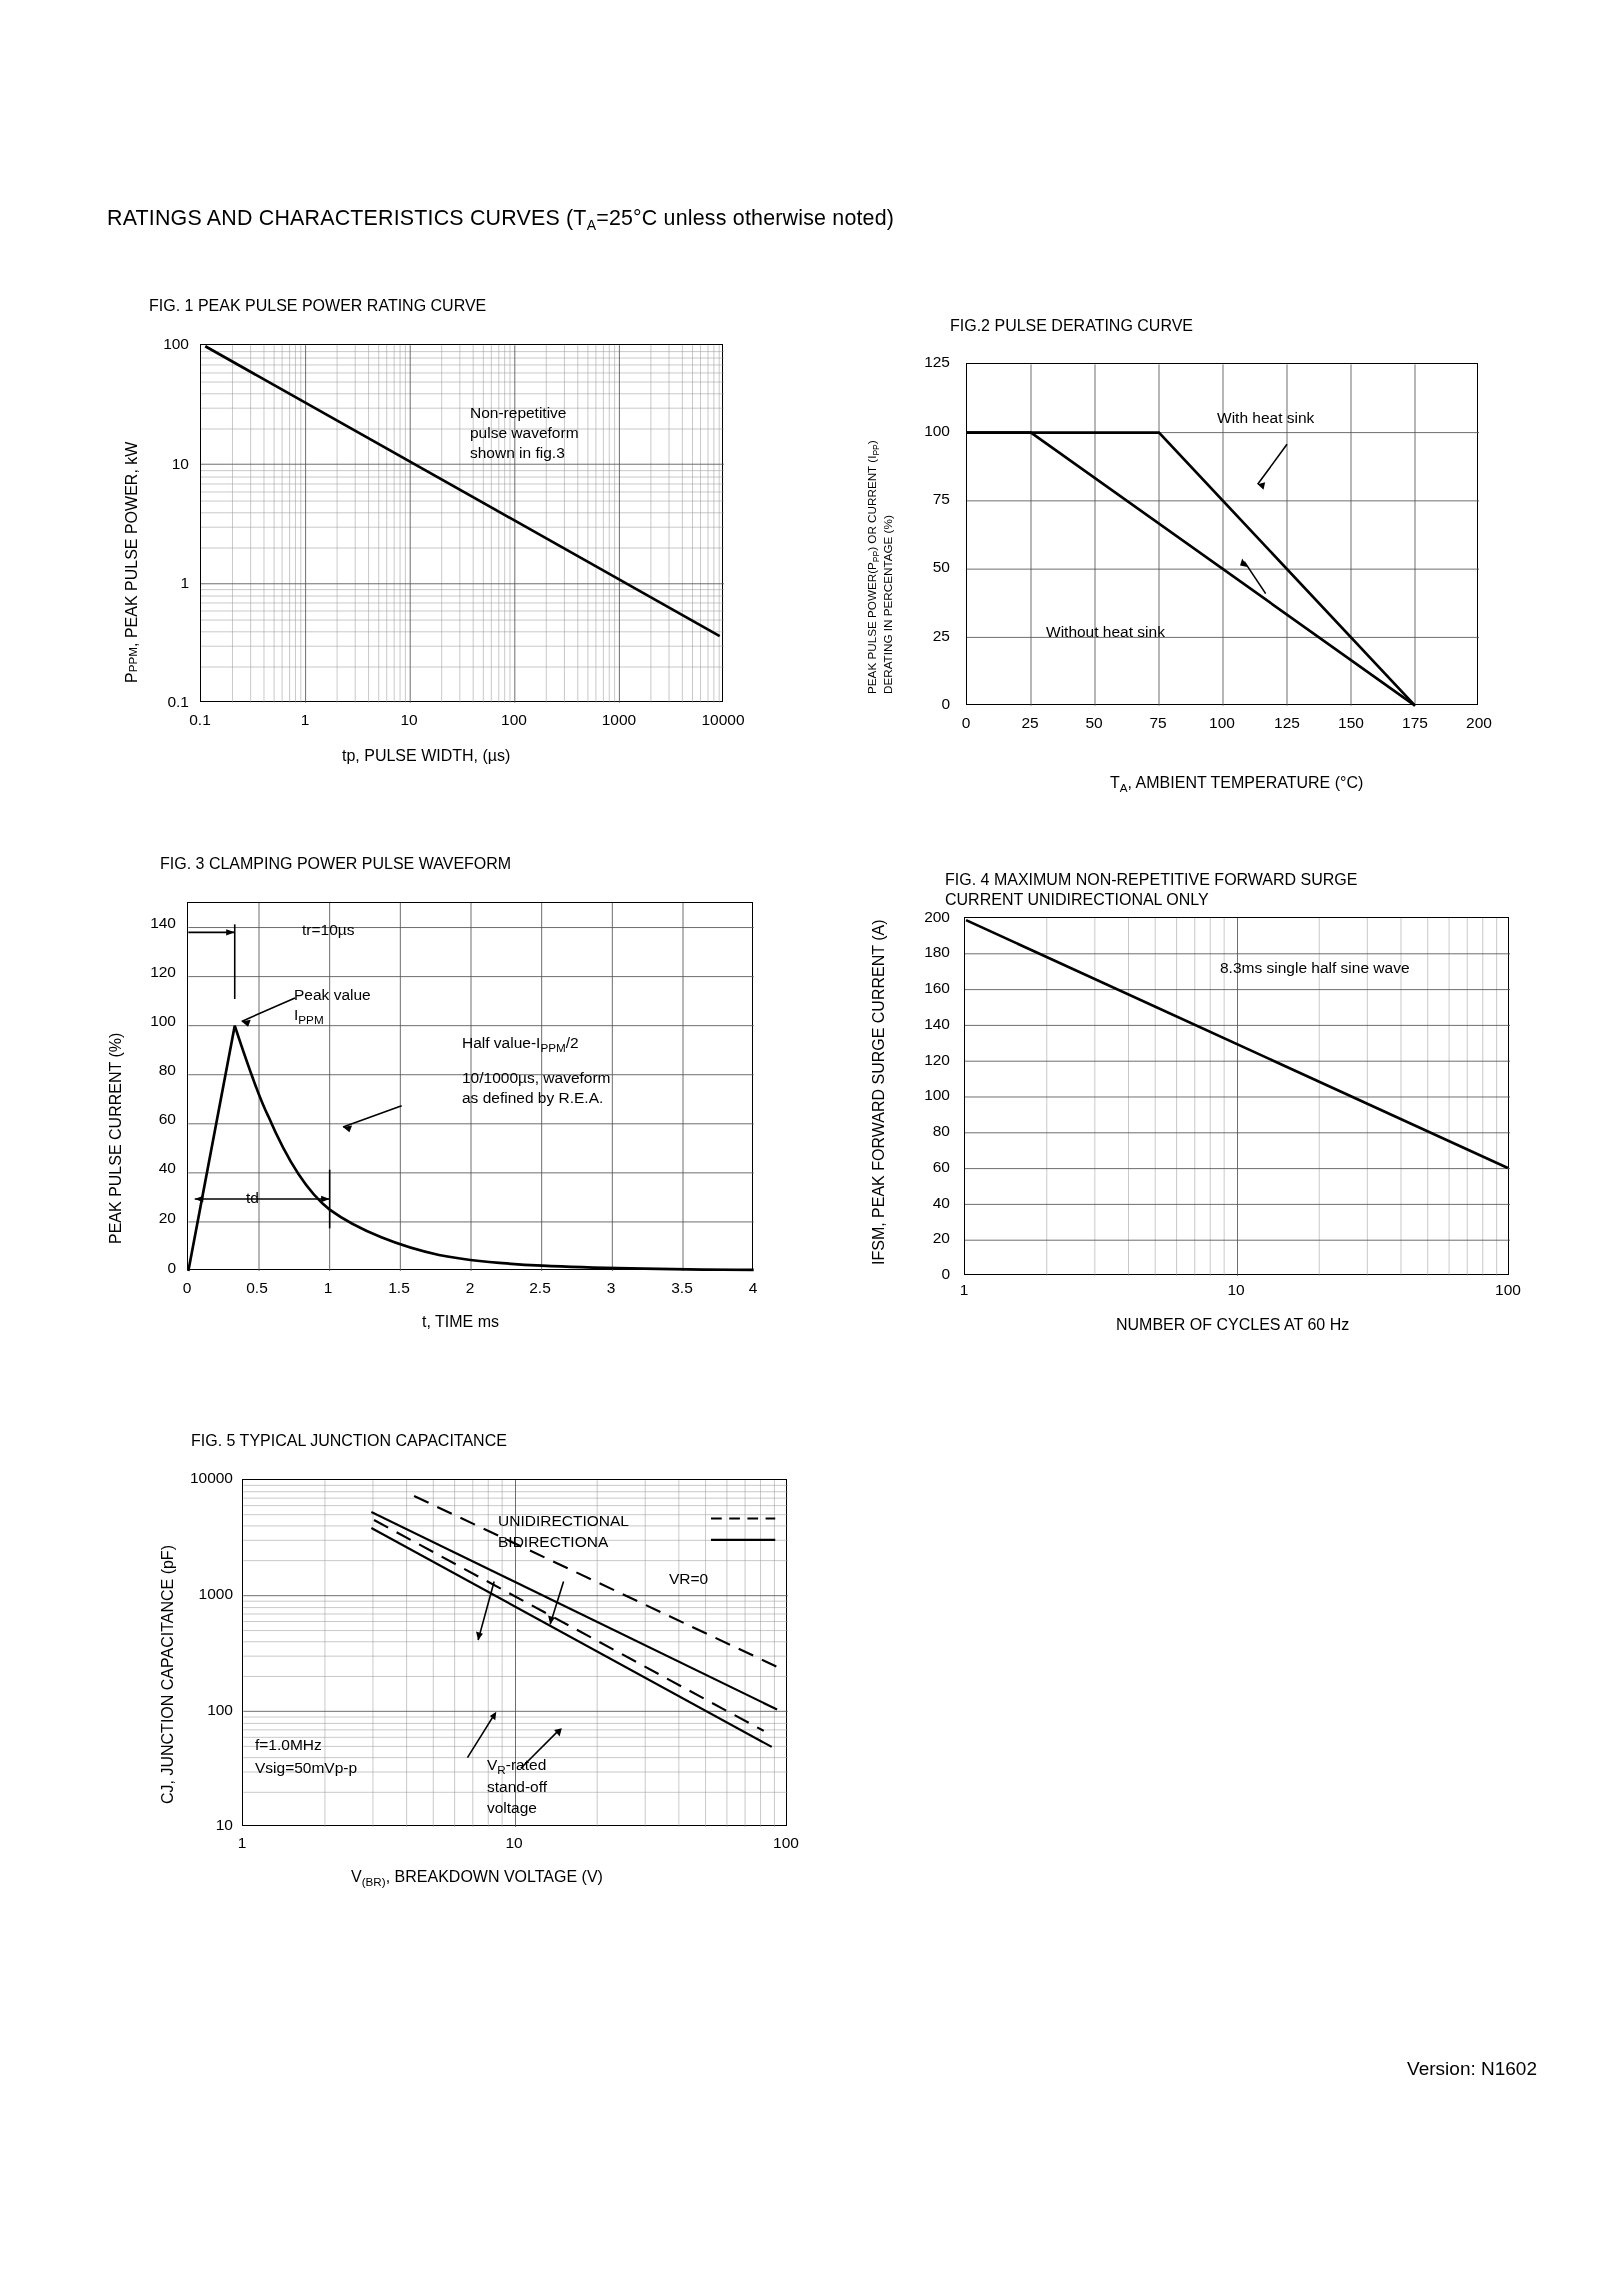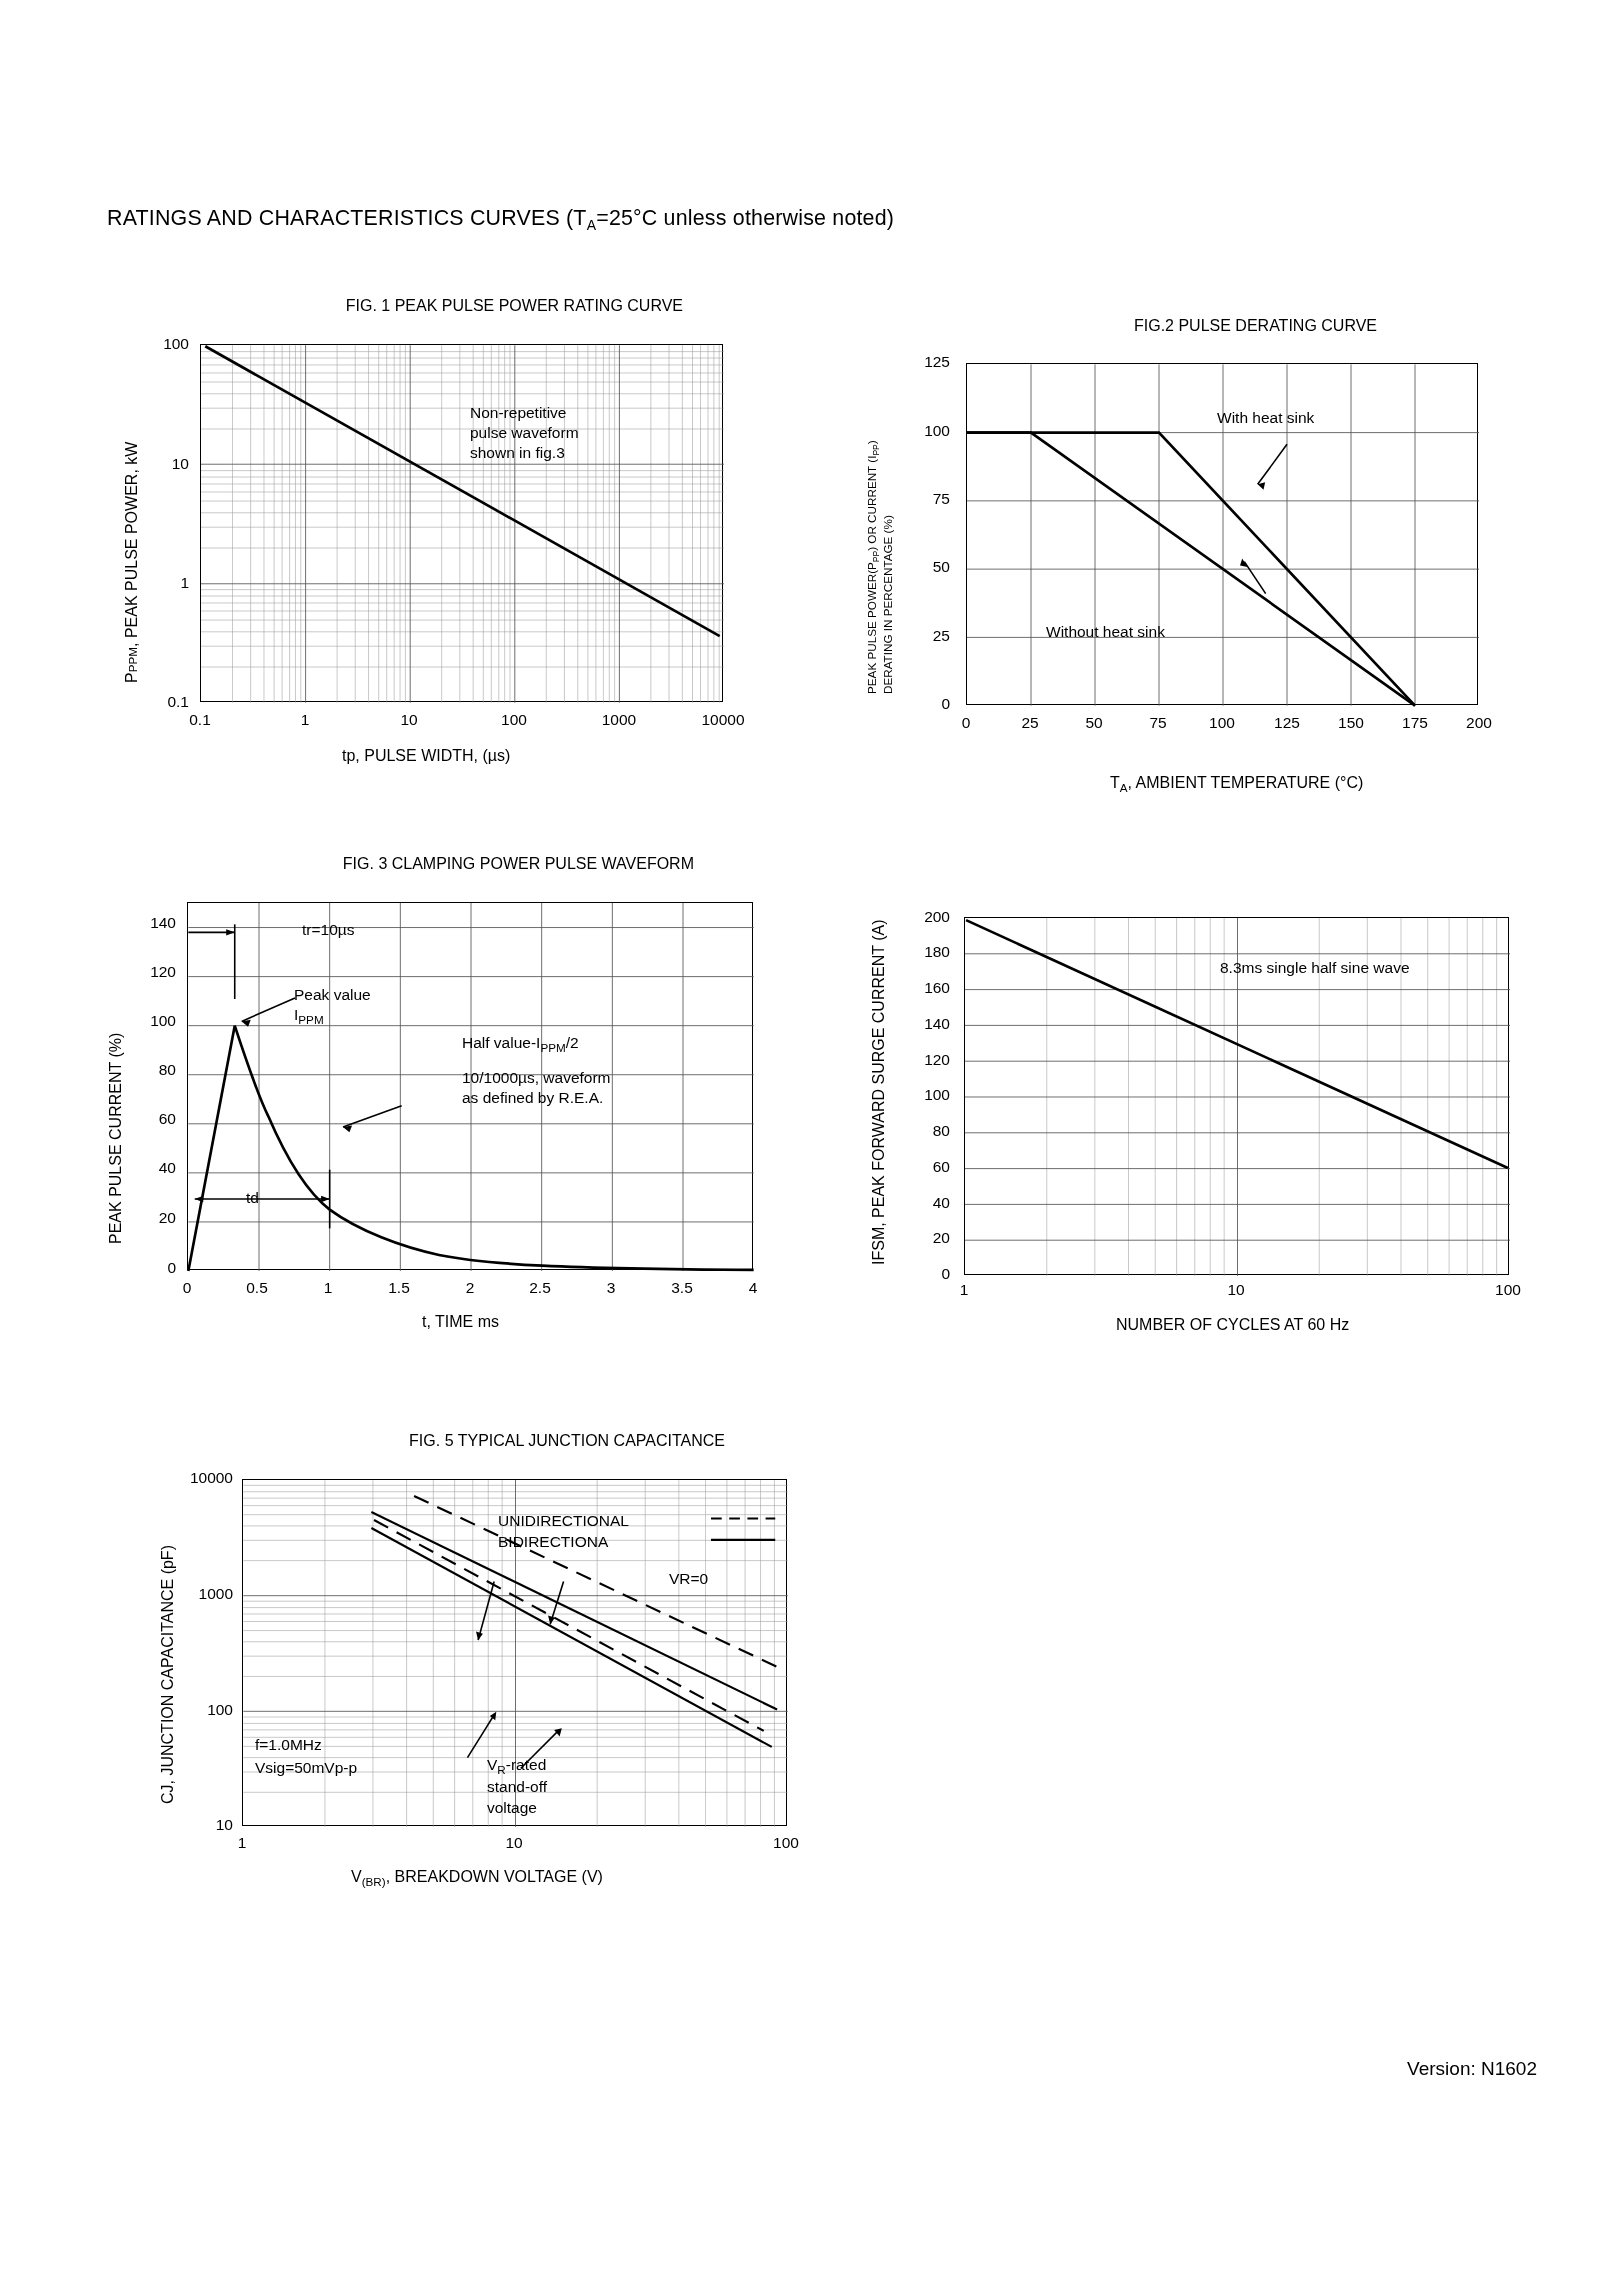--- a/index.html
+++ b/index.html
@@ -39,7 +39,7 @@
 
   
   .fig { position:absolute; }
-  .fig-title { position:absolute; text-align:right; font-size:16px; line-height:1.25; }
+  .fig-title { position:absolute; text-align:left; font-size:16px; line-height:1.25; }
   .plot { position:absolute; border:1.6px solid #000; background:#fff; box-sizing:border-box; }
   .ax-label { position:absolute; font-size:16px; }
   .ax-label.v {

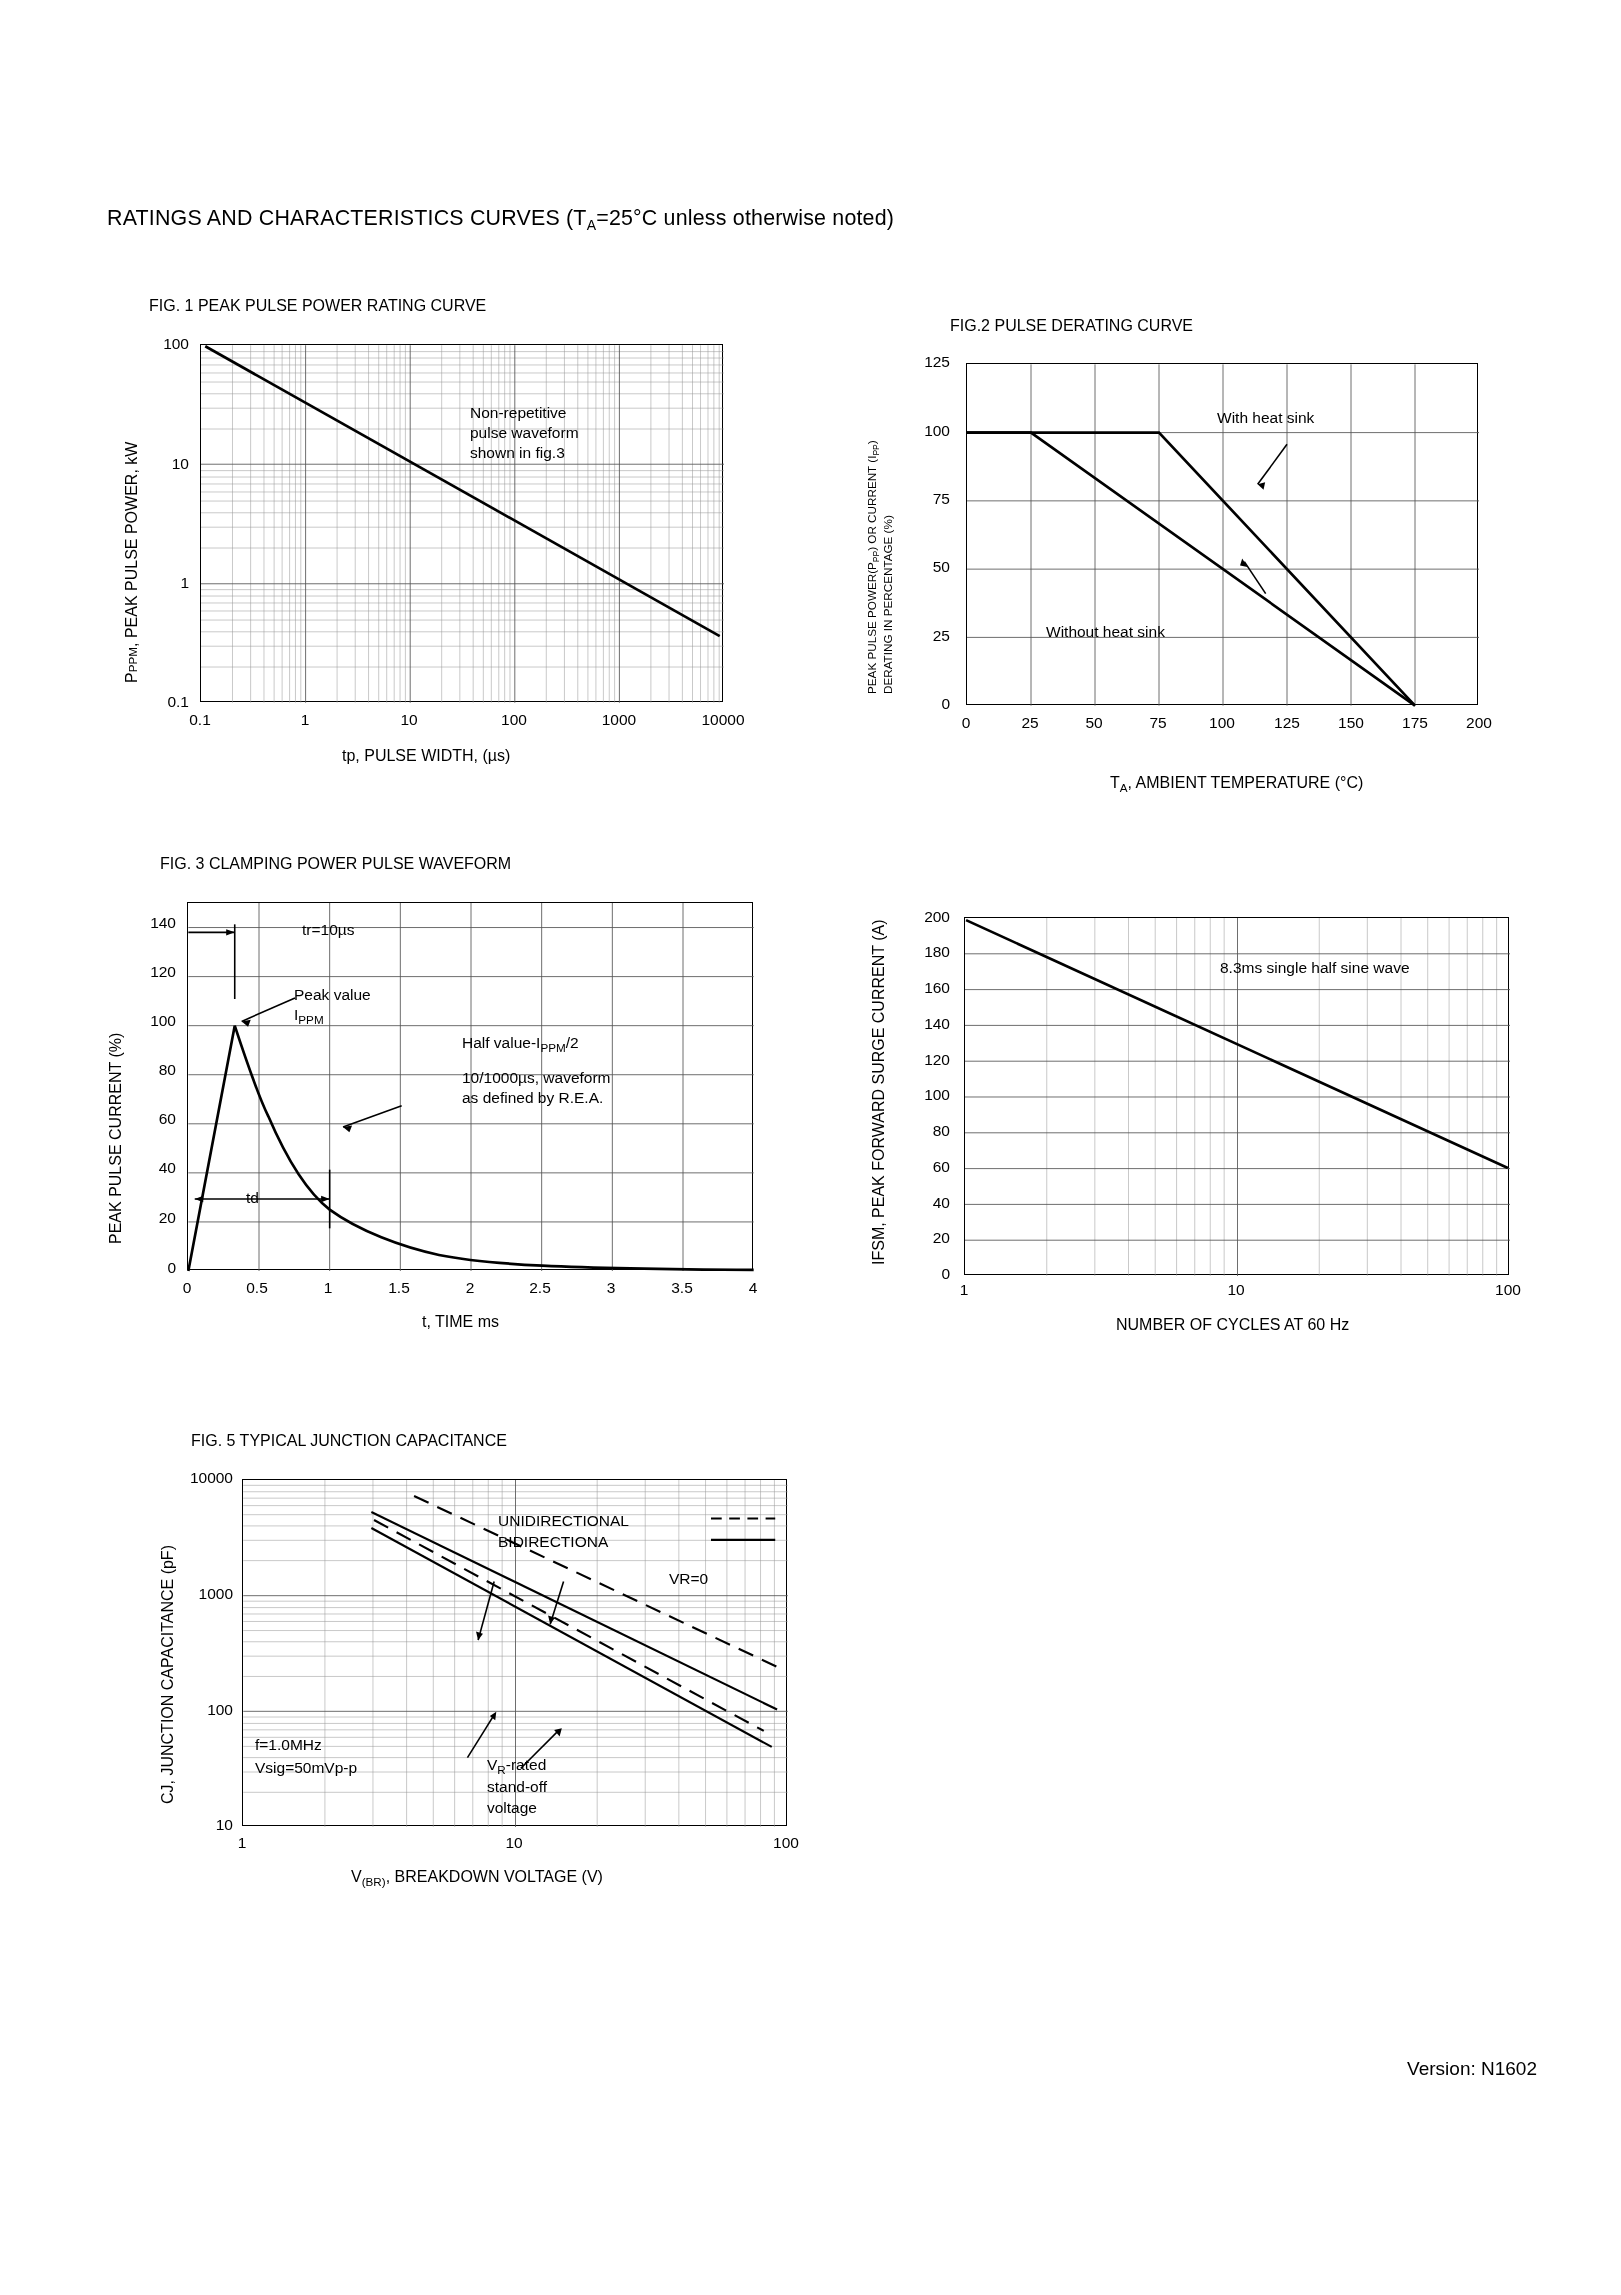--- a/index.html
+++ b/index.html
@@ -325,6 +325,8 @@
   </div>
 
   <div class="fig" style="left:0;top:0;width:100%;height:100%;">
+    <div class="fig-title" style="left:945px; top:870px; width:534px; white-space:pre-line;">FIG. 4 MAXIMUM  NON-REPETITIVE FORWARD SURGE
+CURRENT UNIDIRECTIONAL ONLY</div>
 
     <div class="plot" style="left:964px; top:917px; width:545px; height:358px;">
       <svg width="545" height="358" viewBox="0 0 1020 670">

